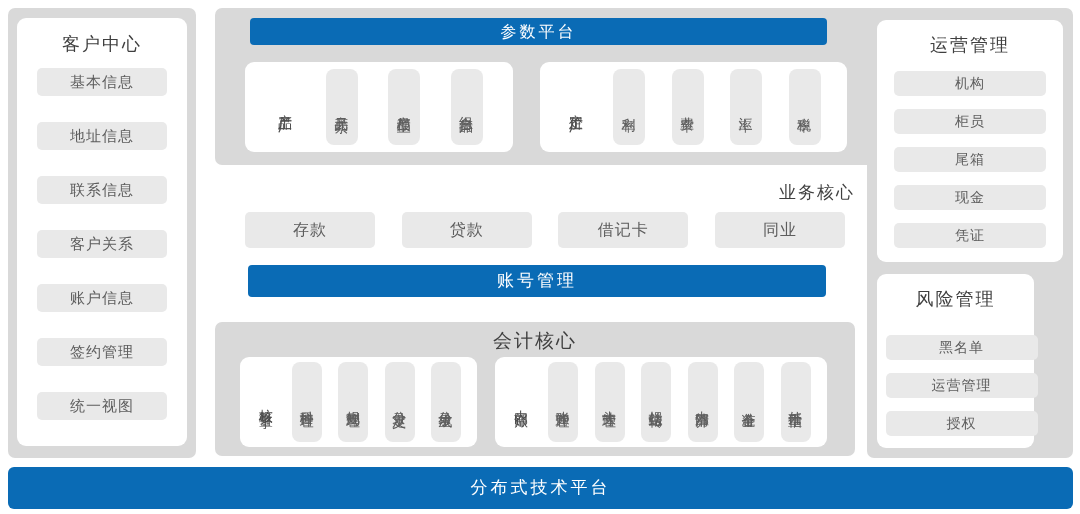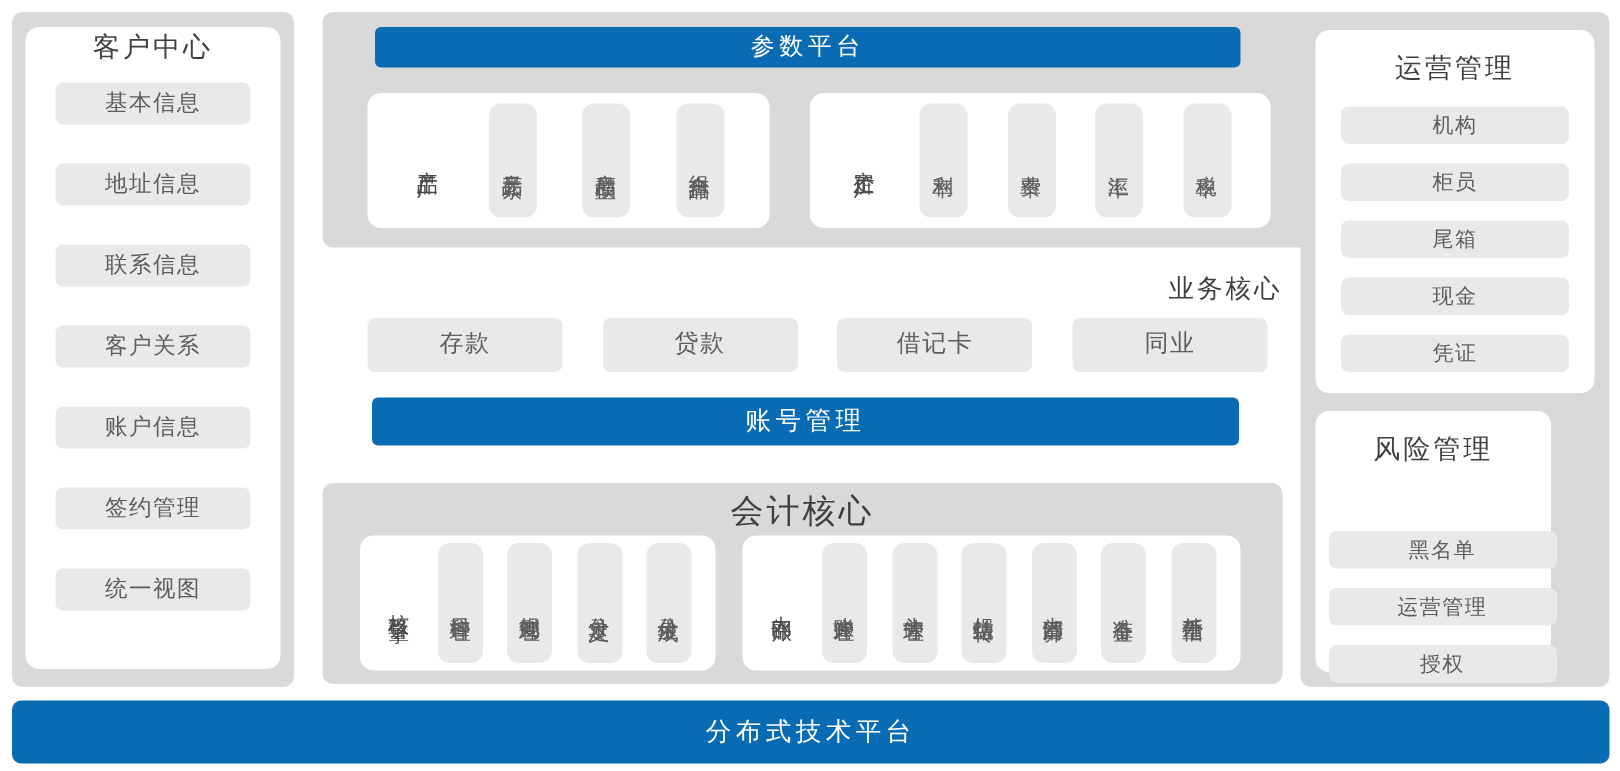--- a/index.html
+++ b/index.html
@@ -20,7 +20,7 @@
 
   
   .left-panel  { left:8px; top:8px; width:188px; height:450px; }
-  .left-card   { left:9px; top:10px; width:170px; height:428px; }
+  .left-card   { left:9px; top:10px; width:170px; height:428px; padding-top:13px; }
   .left-card .panel-title { line-height:26px; }
   .v-list { display:flex; flex-direction:column; align-items:center; }
   .left-list { margin-top:11px; gap:26px; }

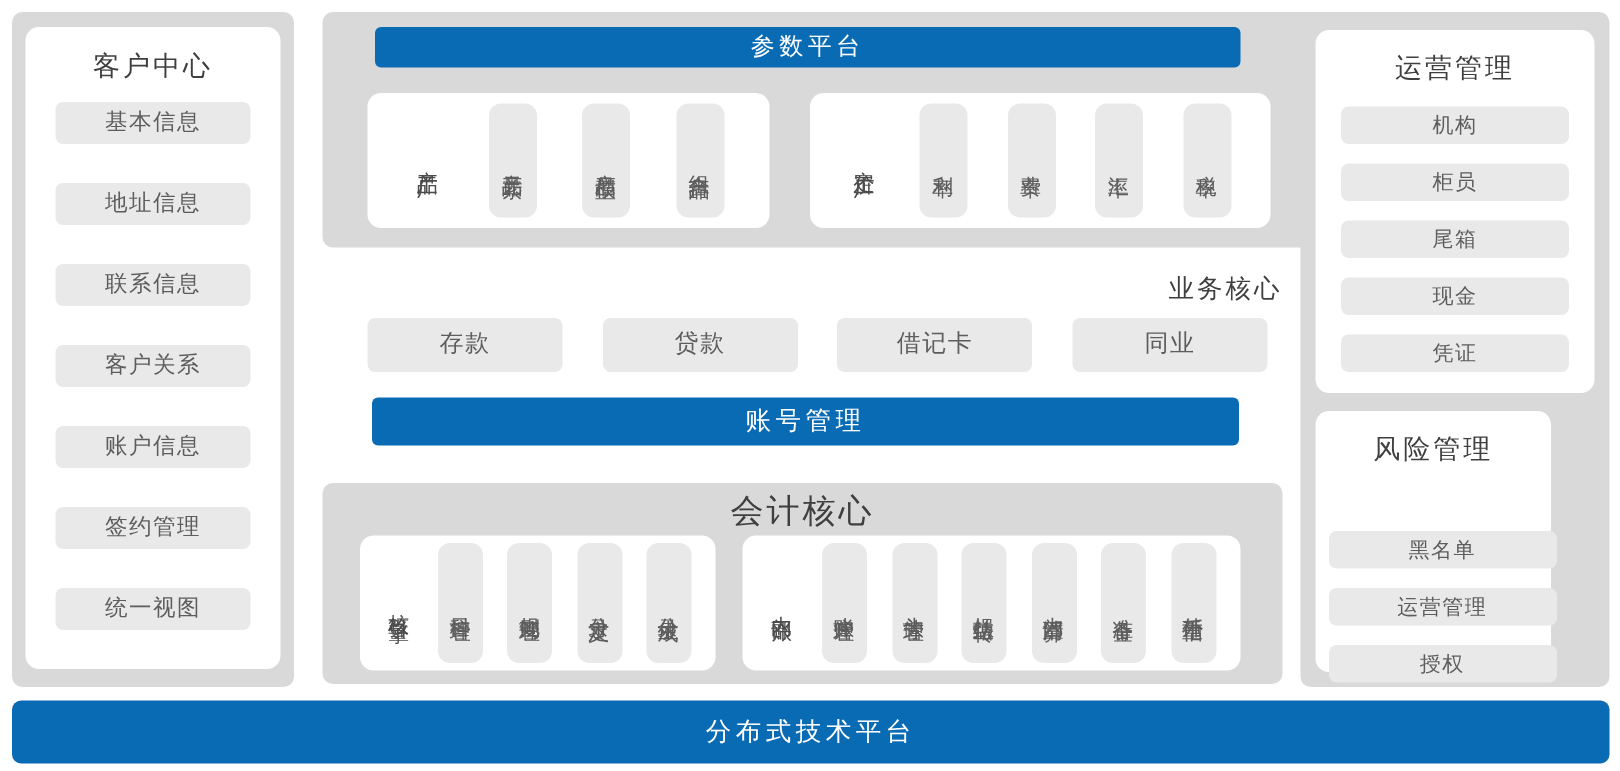--- a/index.html
+++ b/index.html
@@ -64,7 +64,7 @@
 
   
   .mid-bottom { left:215px; top:322px; width:640px; height:134px; padding-top:7px; }
-  .mid-bottom .panel-title { font-size:22px; line-height:24px; }
+  .mid-bottom .panel-title { font-size:19px; line-height:24px; }
   .card-c { left:25px;  top:35px; width:237px; height:90px; }
   .card-d { left:280px; top:35px; width:332px; height:90px; }
   .card-c .chip-v, .card-d .chip-v { width:30px; height:80px; border-radius:8px; }

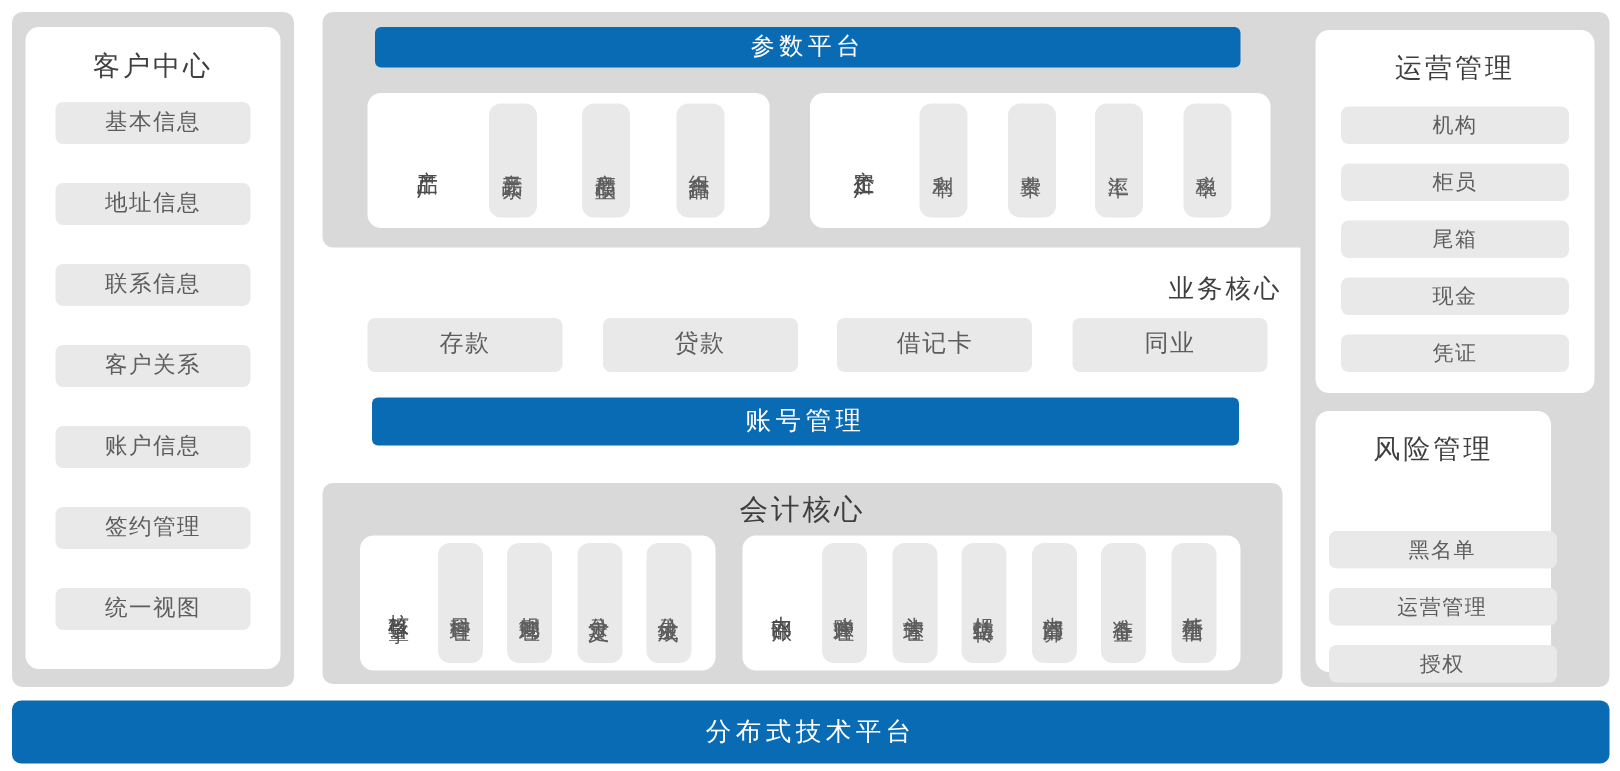--- a/index.html
+++ b/index.html
@@ -32,7 +32,7 @@
   .right-card-2 { left:10px; top:266px; width:157px; height:174px; padding-top:12px; }
   .right-panel .panel-title { line-height:26px; }
   .ops-list  { margin-top:13px; gap:13px; }
-  .risk-list { margin-top:42px; gap:13px;padding-left:12px; }
+  .risk-list { margin-top:23px; gap:13px;padding-left:12px; }
   .right-panel .chip { width:152px; height:25px; line-height:25px; font-size:14px; }
 
   

